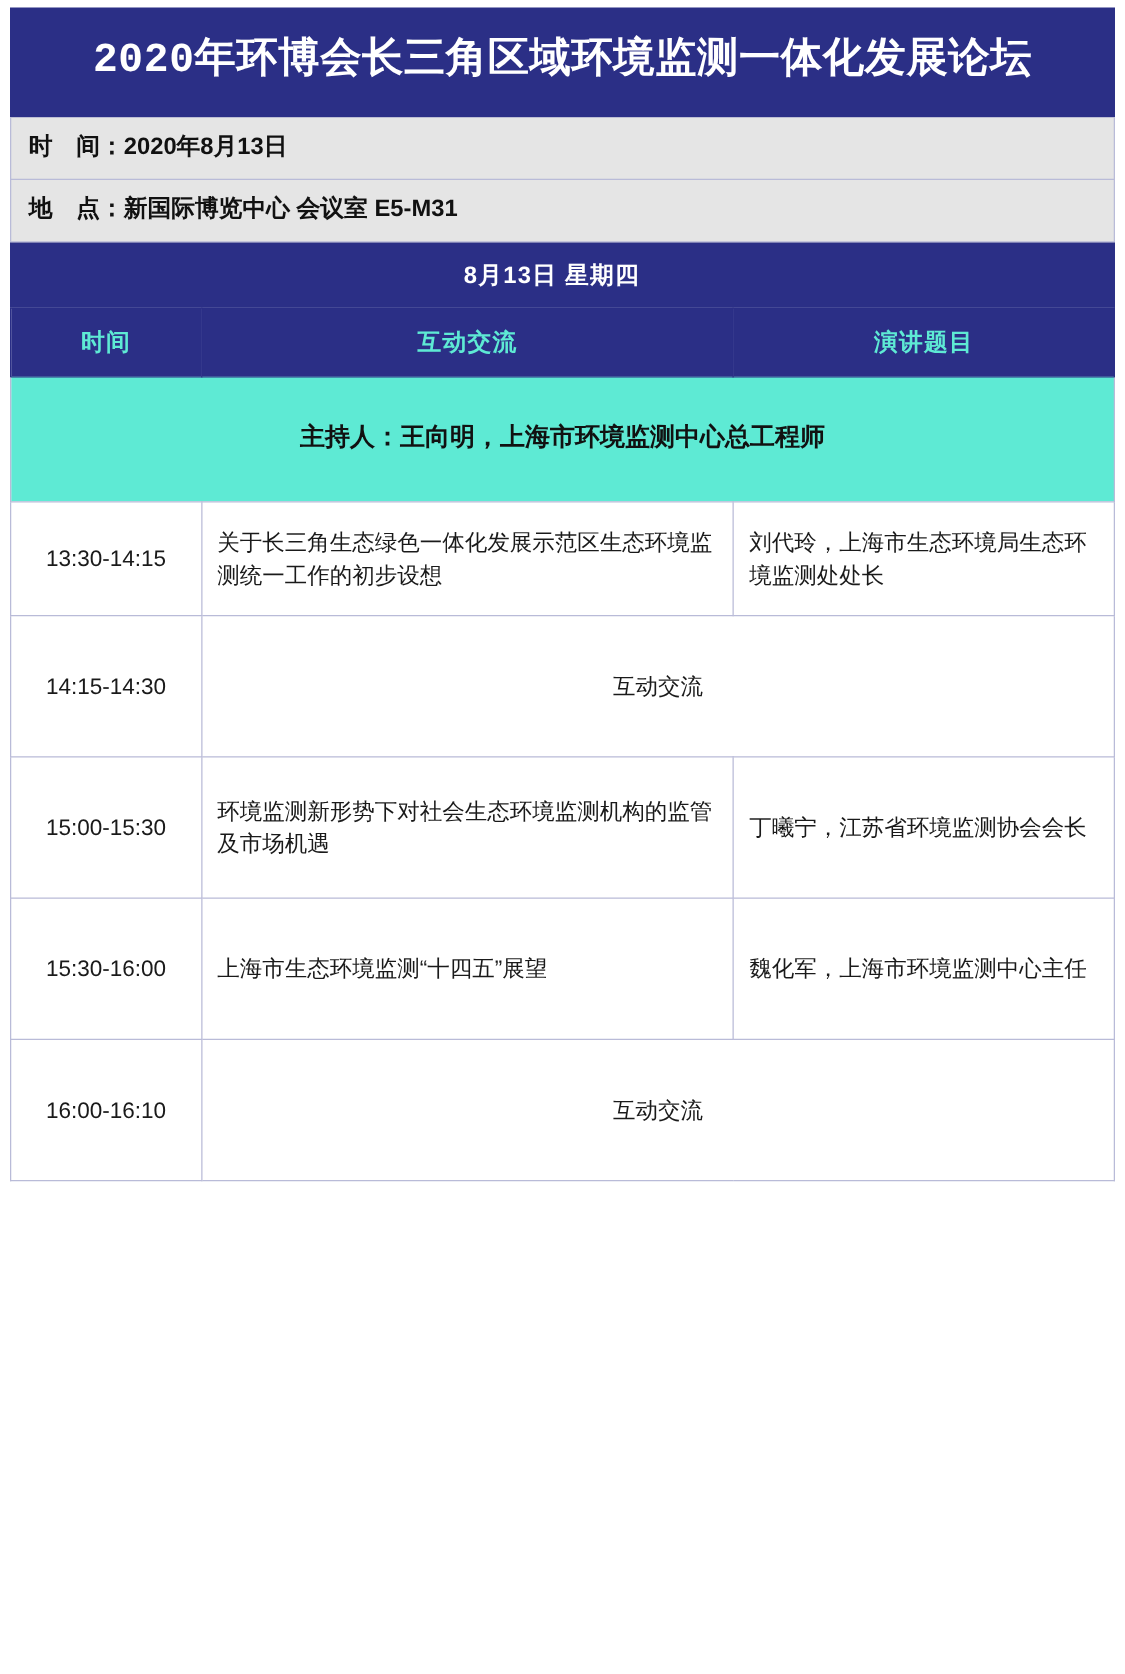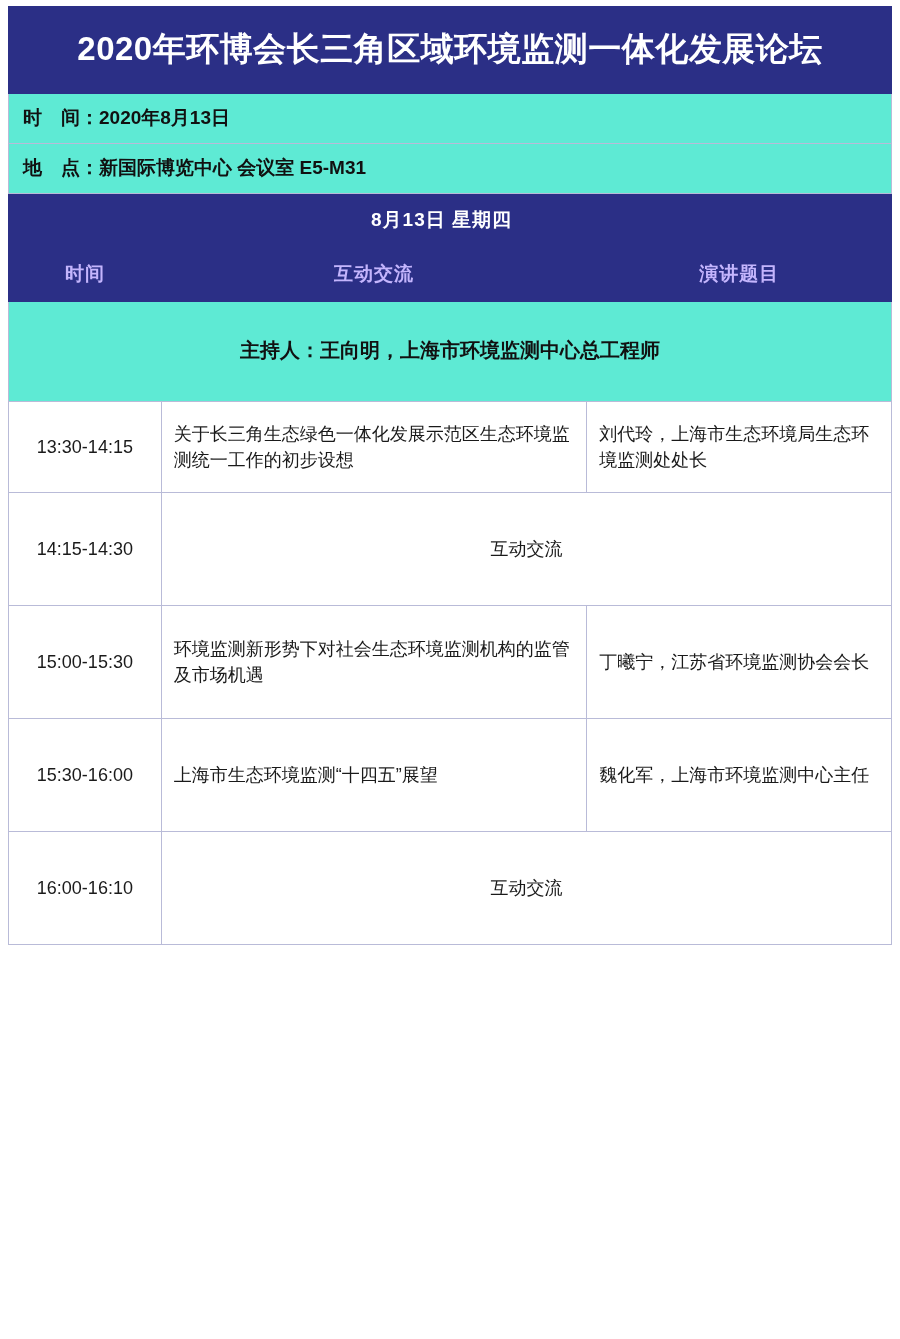--- a/index.html
+++ b/index.html
@@ -29,6 +29,7 @@
     line-height: 1.28;
     padding: 22px 26px 24px 26px;
     letter-spacing: 0.5px;
+    font-family: Liberation Mono, monospace;
   }
   .info-row {
     border-left: 1px solid #b9bbd8;

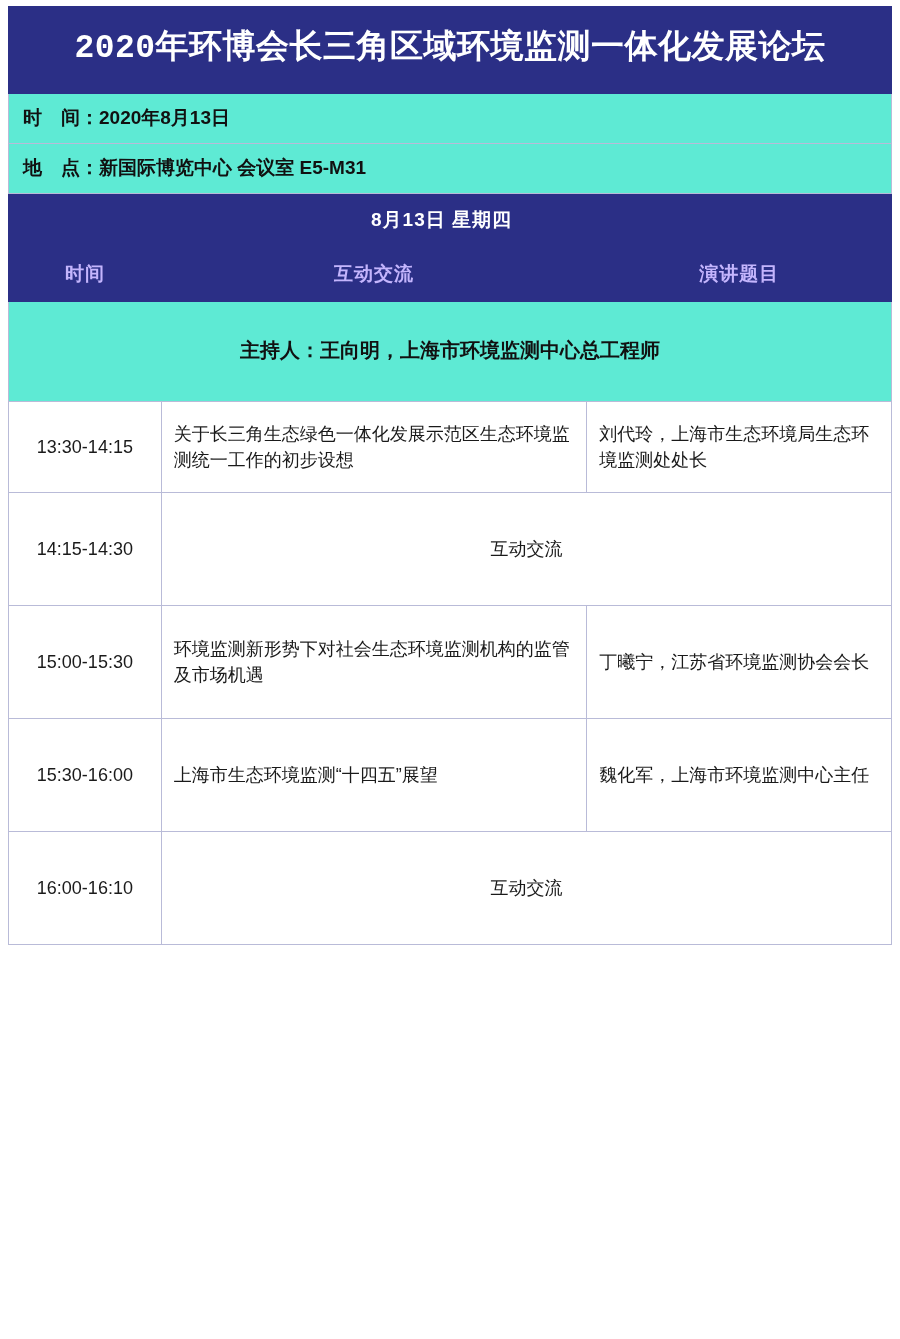--- a/index.html
+++ b/index.html
@@ -35,7 +35,7 @@
     border-left: 1px solid #b9bbd8;
     border-right: 1px solid #b9bbd8;
     border-bottom: 1px solid #b9bbd8;
-    background: #5eead4;
+    background: #e5e5e5;
     font-size: 19px;
     font-weight: bold;
     color: #111111;

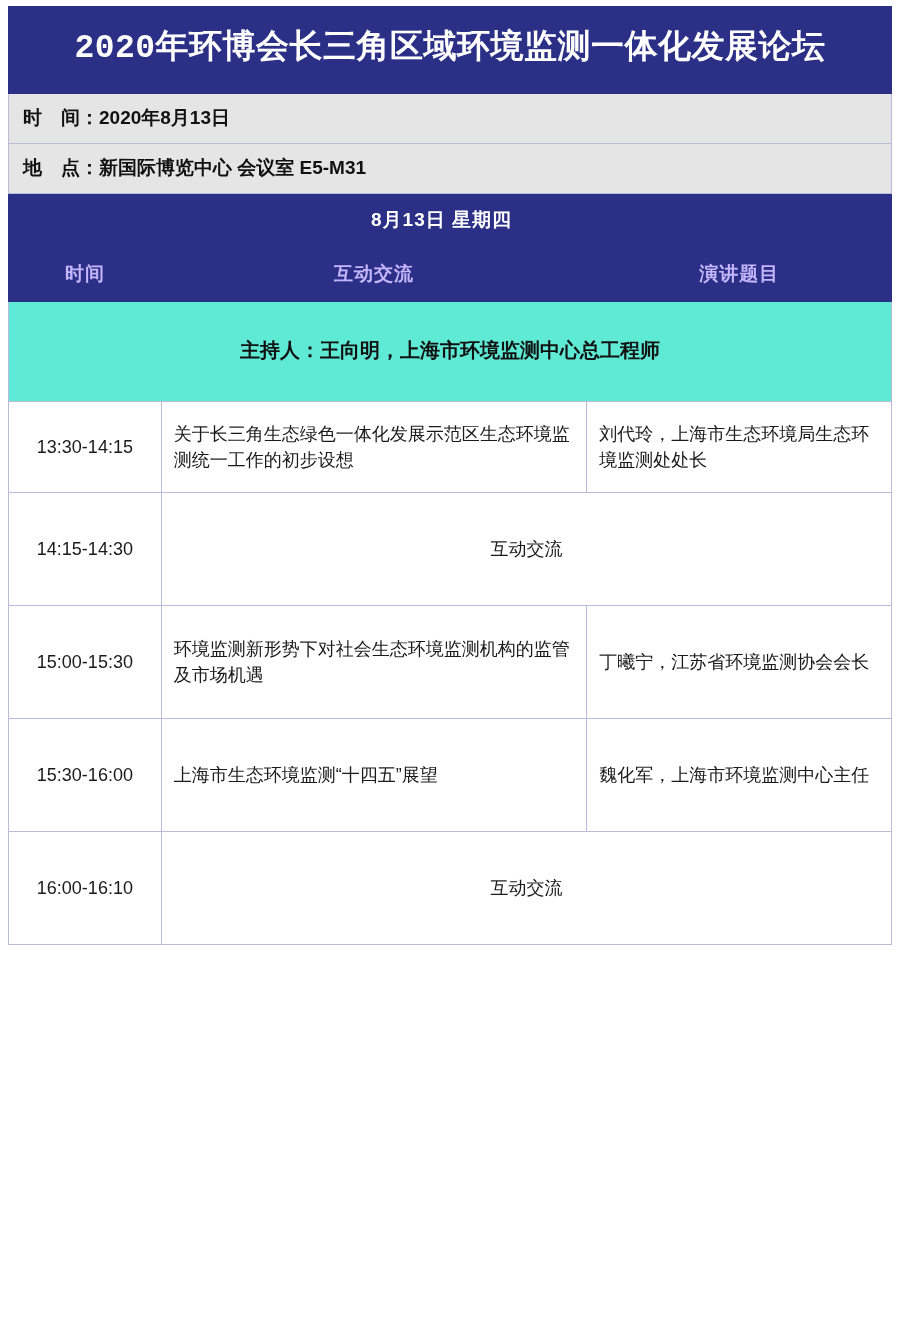--- a/index.html
+++ b/index.html
@@ -65,7 +65,7 @@
 
   table.agenda th {
     background: #2b2f86;
-    color: #c4b5fd;
+    color: #5eead4;
     font-size: 19px;
     font-weight: bold;
     padding: 14px 4px;

